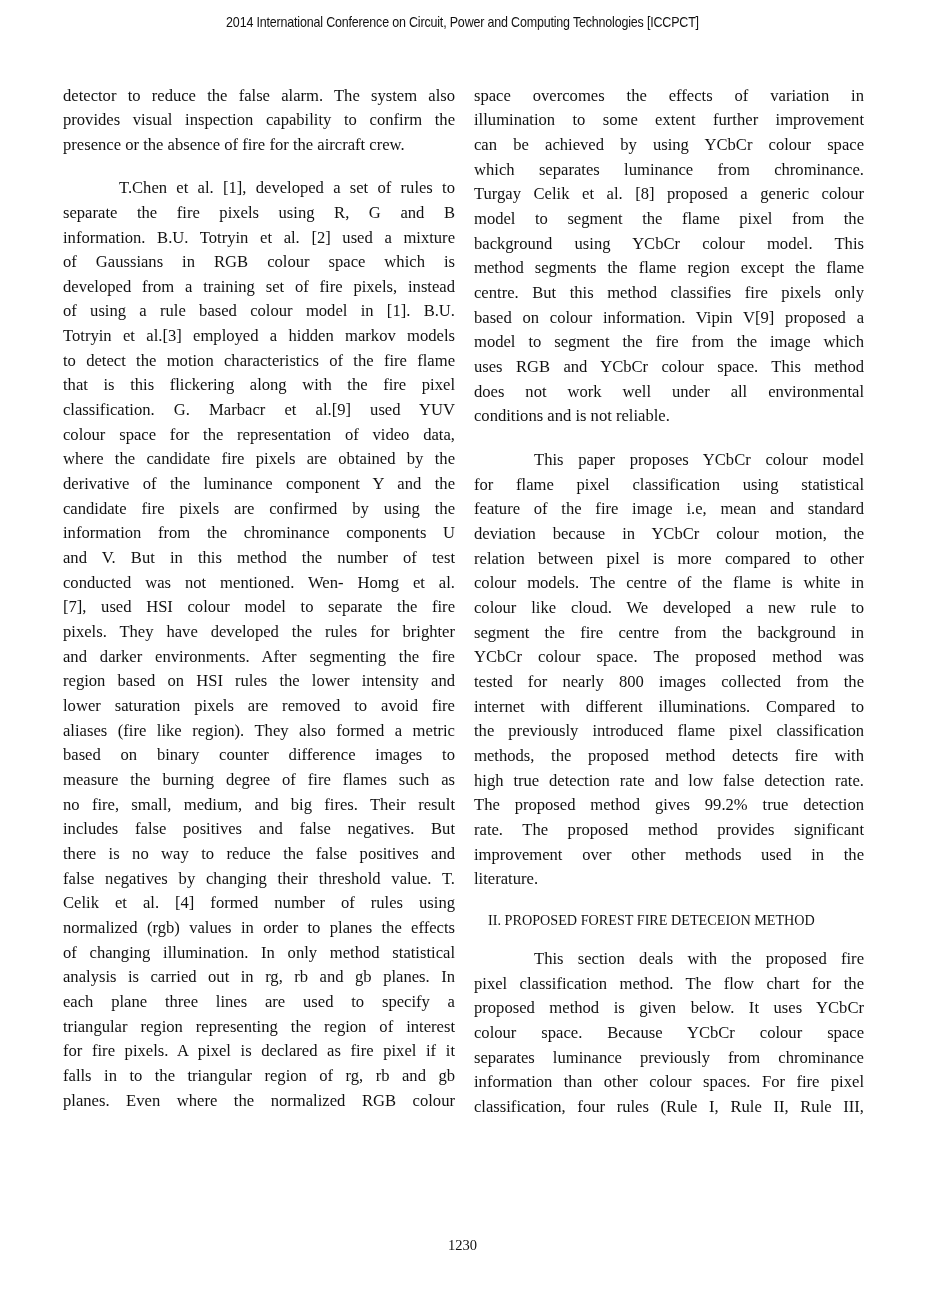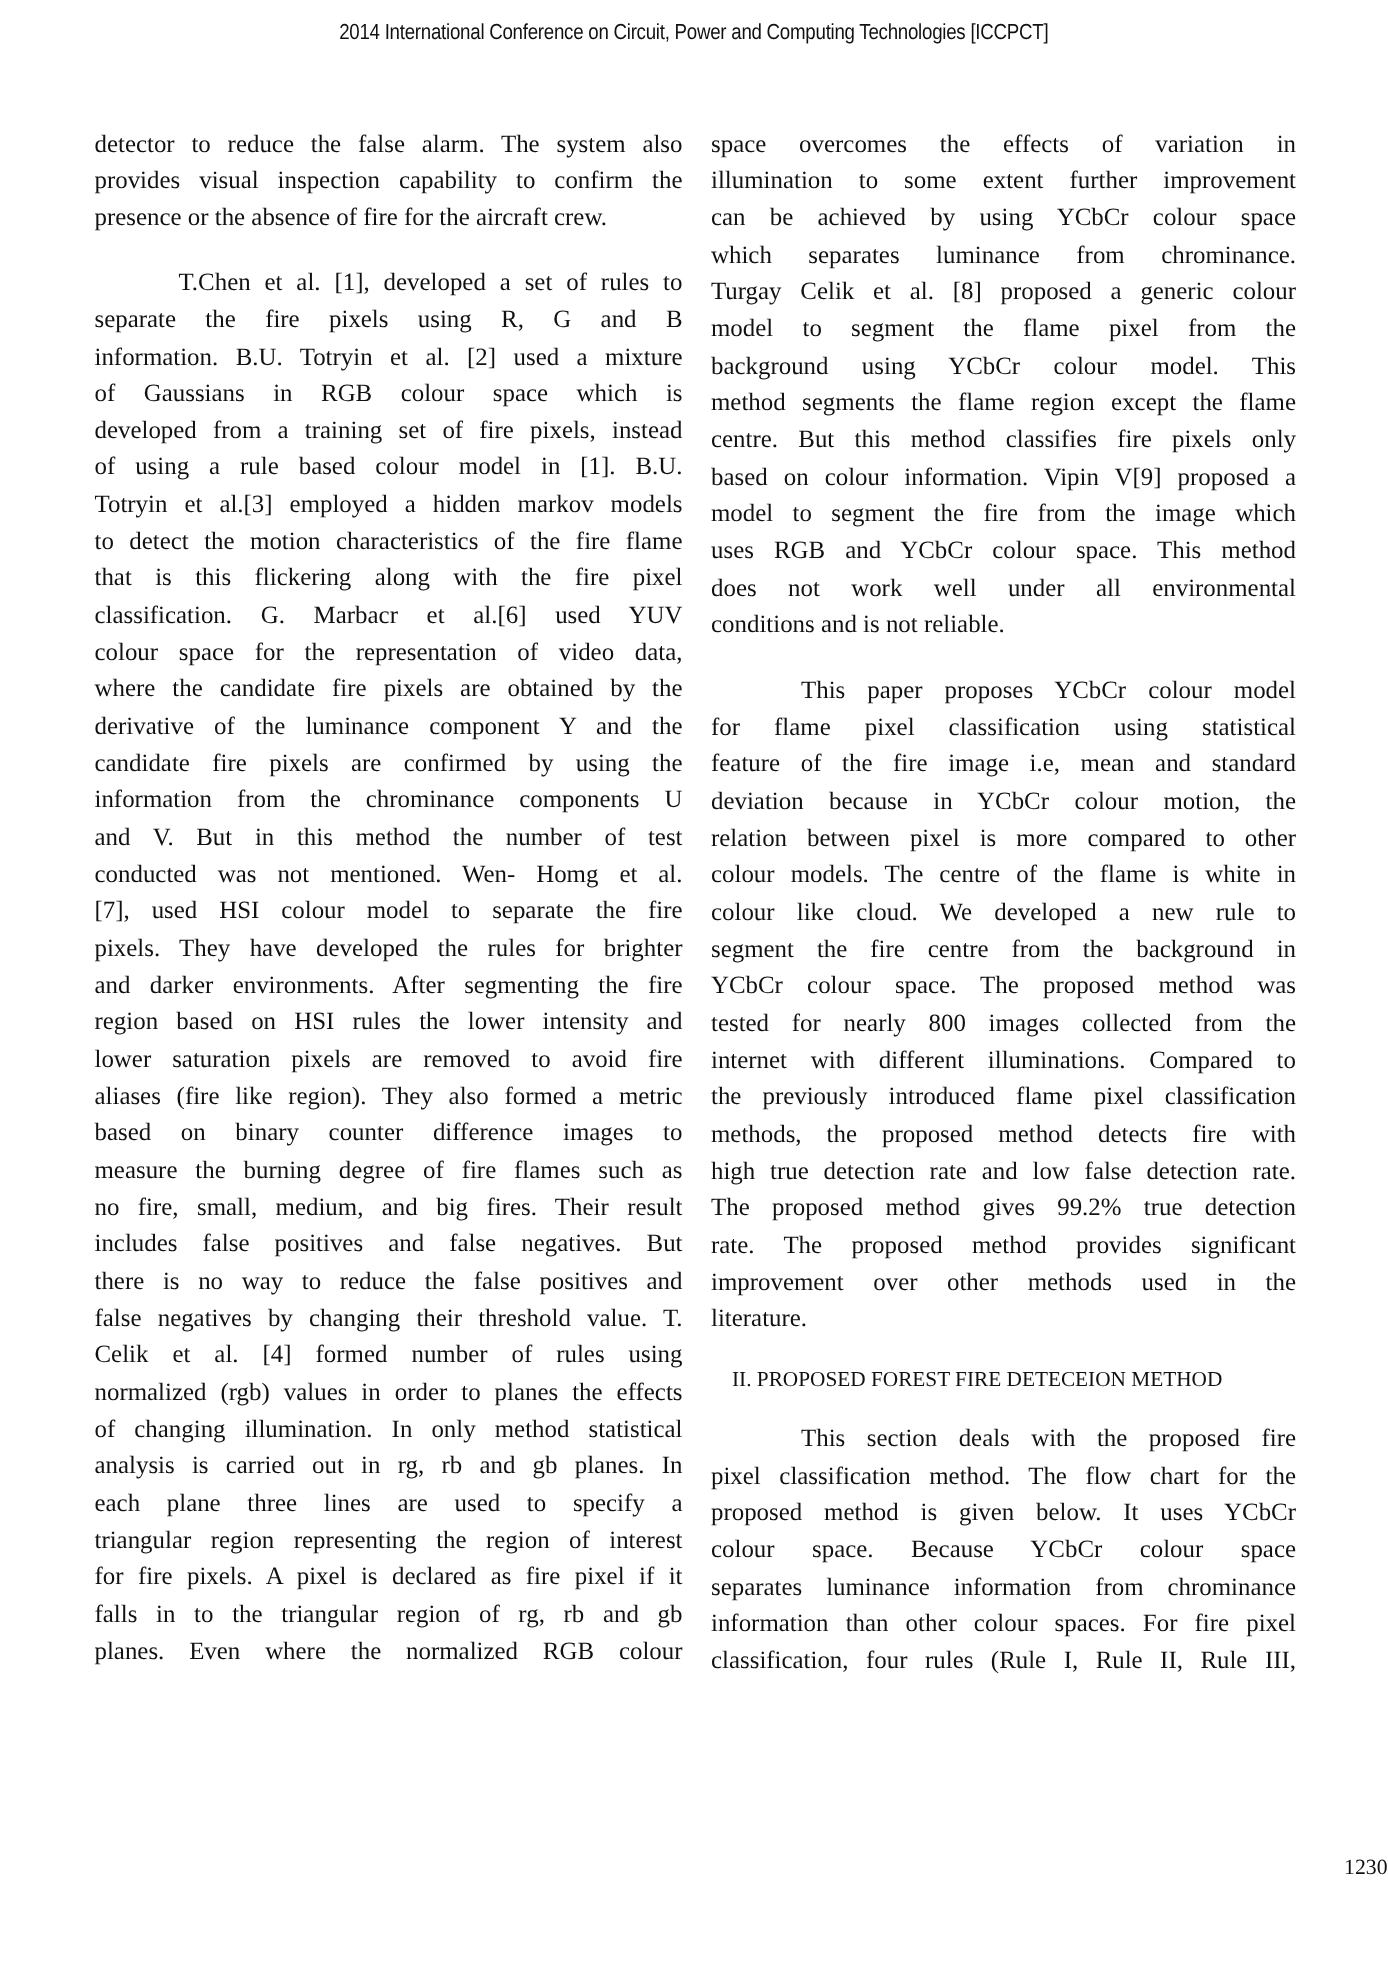--- a/index.html
+++ b/index.html
@@ -36,7 +36,7 @@
     <div class="line" style="top:326px">Totryin et al.[3] employed a hidden markov models</div>
     <div class="line" style="top:351px">to detect the motion characteristics of the fire flame</div>
     <div class="line" style="top:375px">that is this flickering along with the fire pixel</div>
-    <div class="line" style="top:400px">classification. G. Marbacr et al.[6] used YUV</div>
+    <div class="line" style="top:400px">classification. G. Marbacr et al.[9] used YUV</div>
     <div class="line" style="top:425px">colour space for the representation of video data,</div>
     <div class="line" style="top:449px">where the candidate fire pixels are obtained by the</div>
     <div class="line" style="top:474px">derivative of the luminance component Y and the</div>

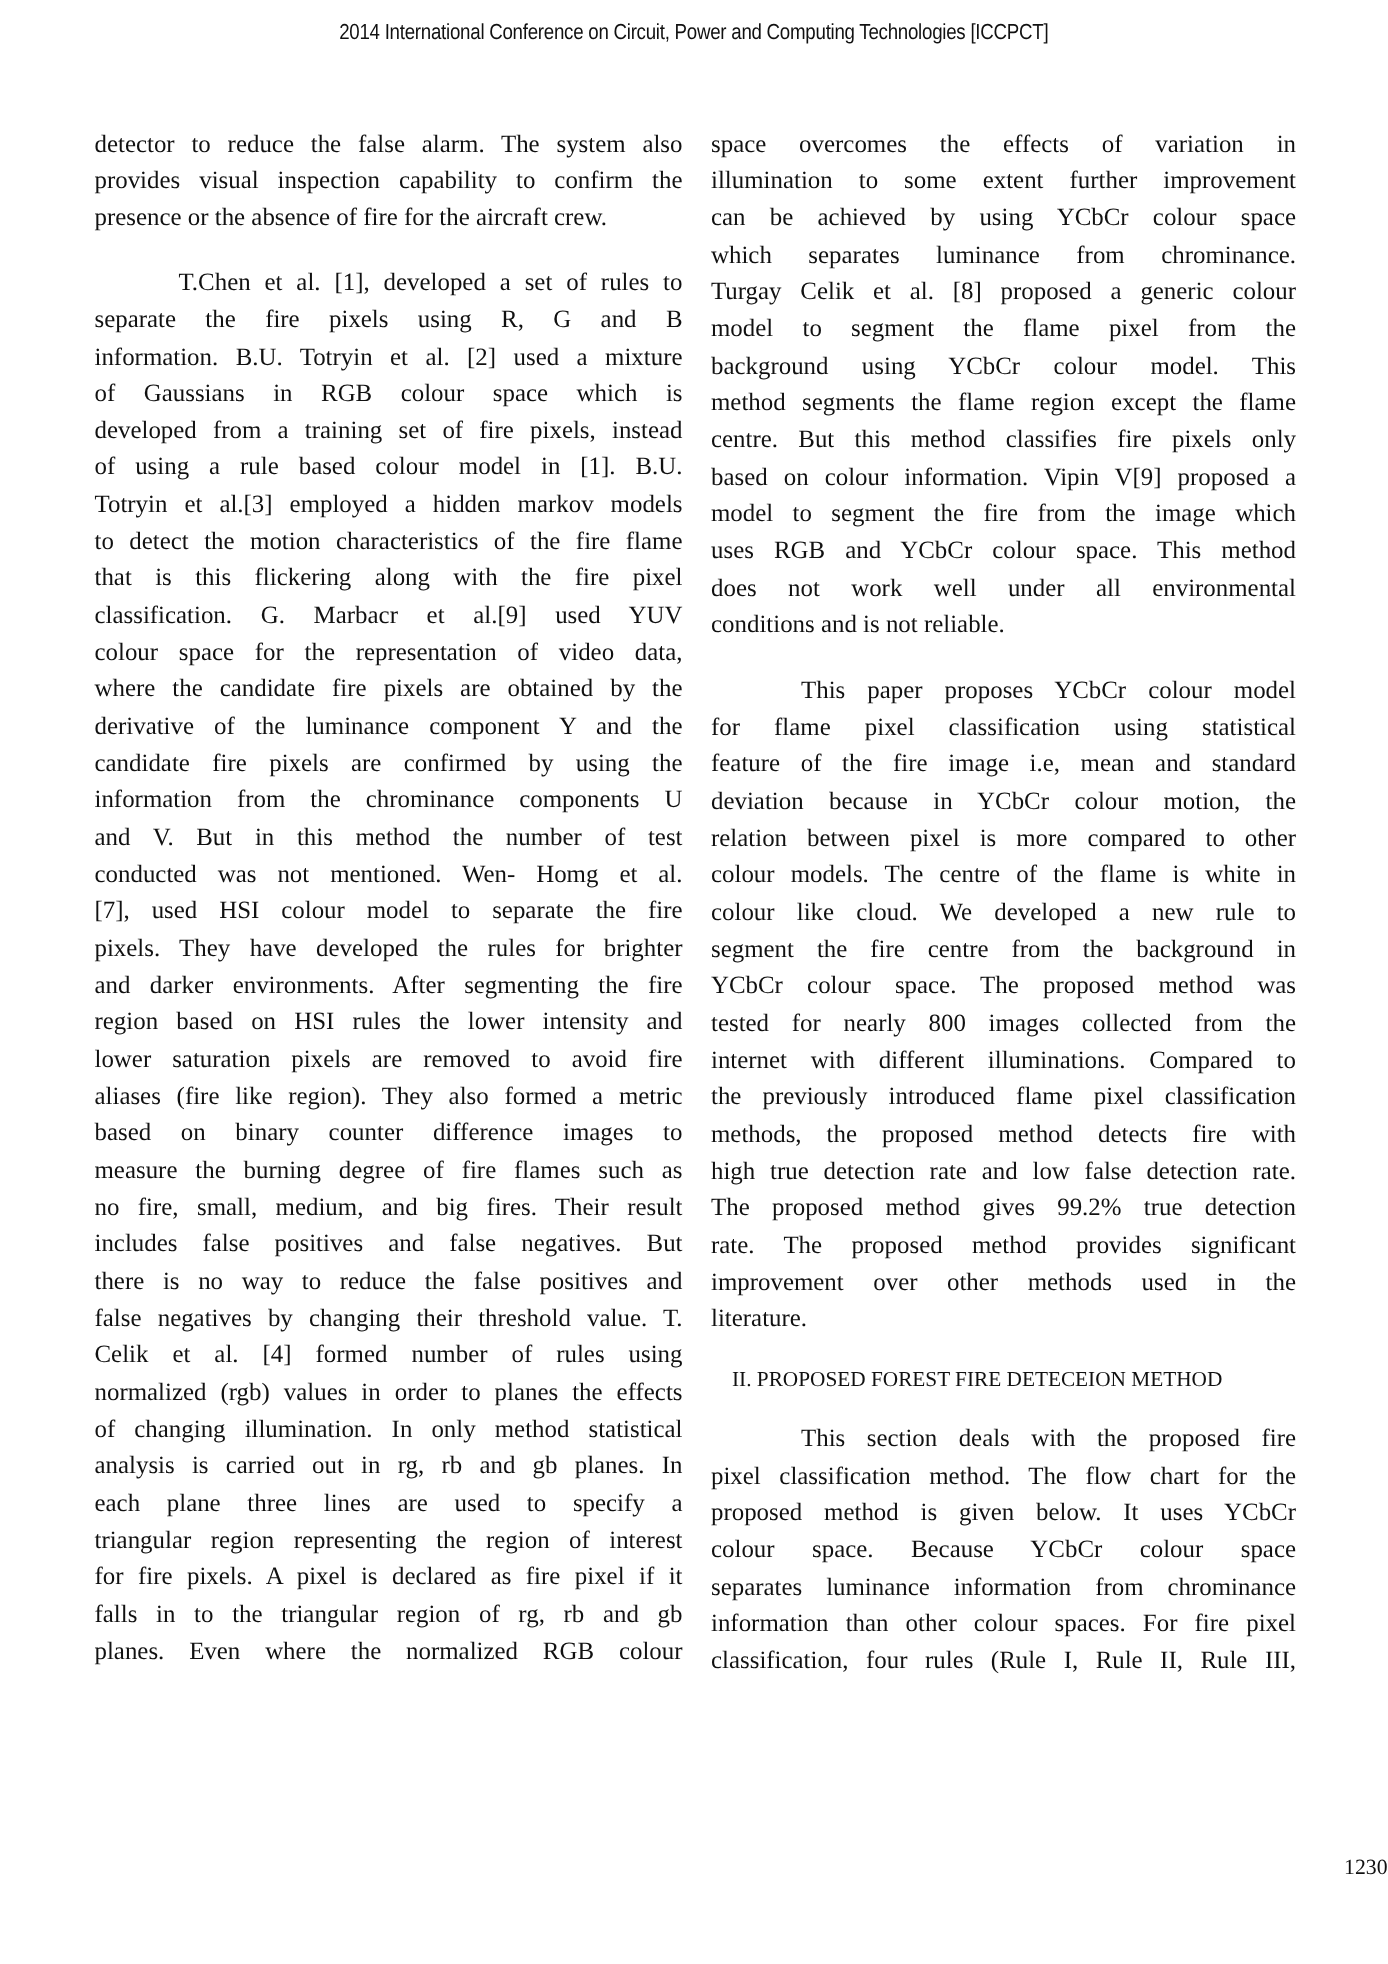--- a/index.html
+++ b/index.html
@@ -112,7 +112,7 @@
     <div class="line" style="top:974px">pixel classification method. The flow chart for the</div>
     <div class="line" style="top:998px">proposed method is given below. It uses YCbCr</div>
     <div class="line" style="top:1023px">colour space. Because YCbCr colour space</div>
-    <div class="line" style="top:1048px">separates luminance information from chrominance</div>
+    <div class="line" style="top:1048px">separates luminance previously from chrominance</div>
     <div class="line" style="top:1072px">information than other colour spaces. For fire pixel</div>
     <div class="line" style="top:1097px">classification, four rules (Rule I, Rule II, Rule III,</div>
   </div>

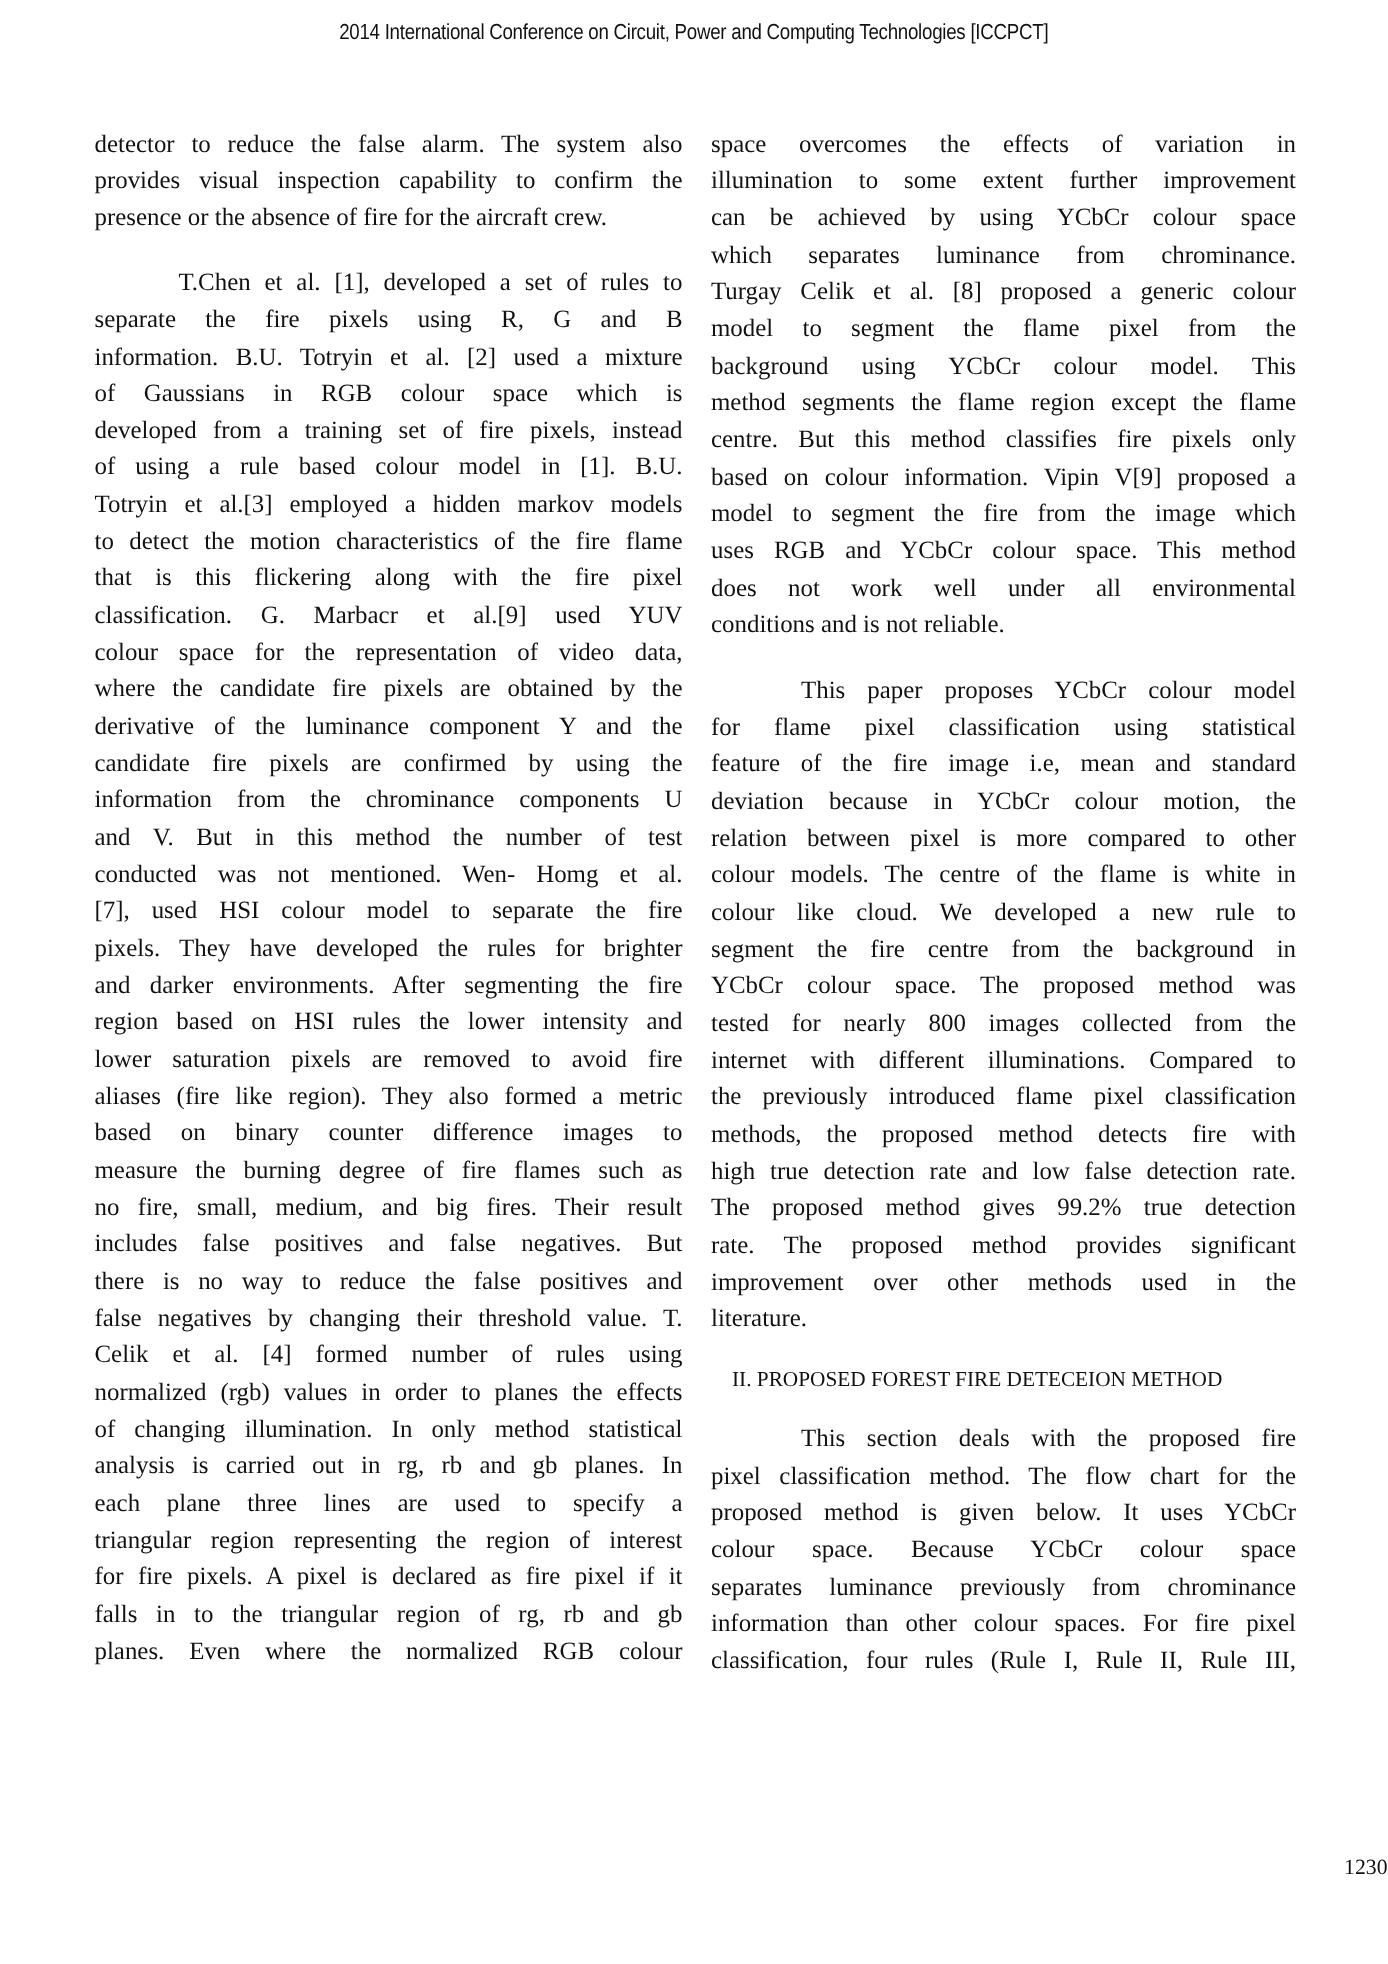--- a/index.html
+++ b/index.html
@@ -13,7 +13,7 @@
   .line.indent { padding-left: 56px; box-sizing: border-box; }
   .line.indent-r { padding-left: 60px; box-sizing: border-box; }
   .section-heading { position: absolute; left: 488px; top: 911px; font-size: 14.2px; line-height: 18px; white-space: nowrap; color: #111; }
-  .page-number { position: absolute; top: 1237px; left: 0; width: 925px; text-align: right; font-size: 14.5px; color: #111; }
+  .page-number { position: absolute; top: 1237px; left: 0; width: 925px; text-align: center; font-size: 14.5px; color: #111; }
 </style>
 </head>
 <body>

